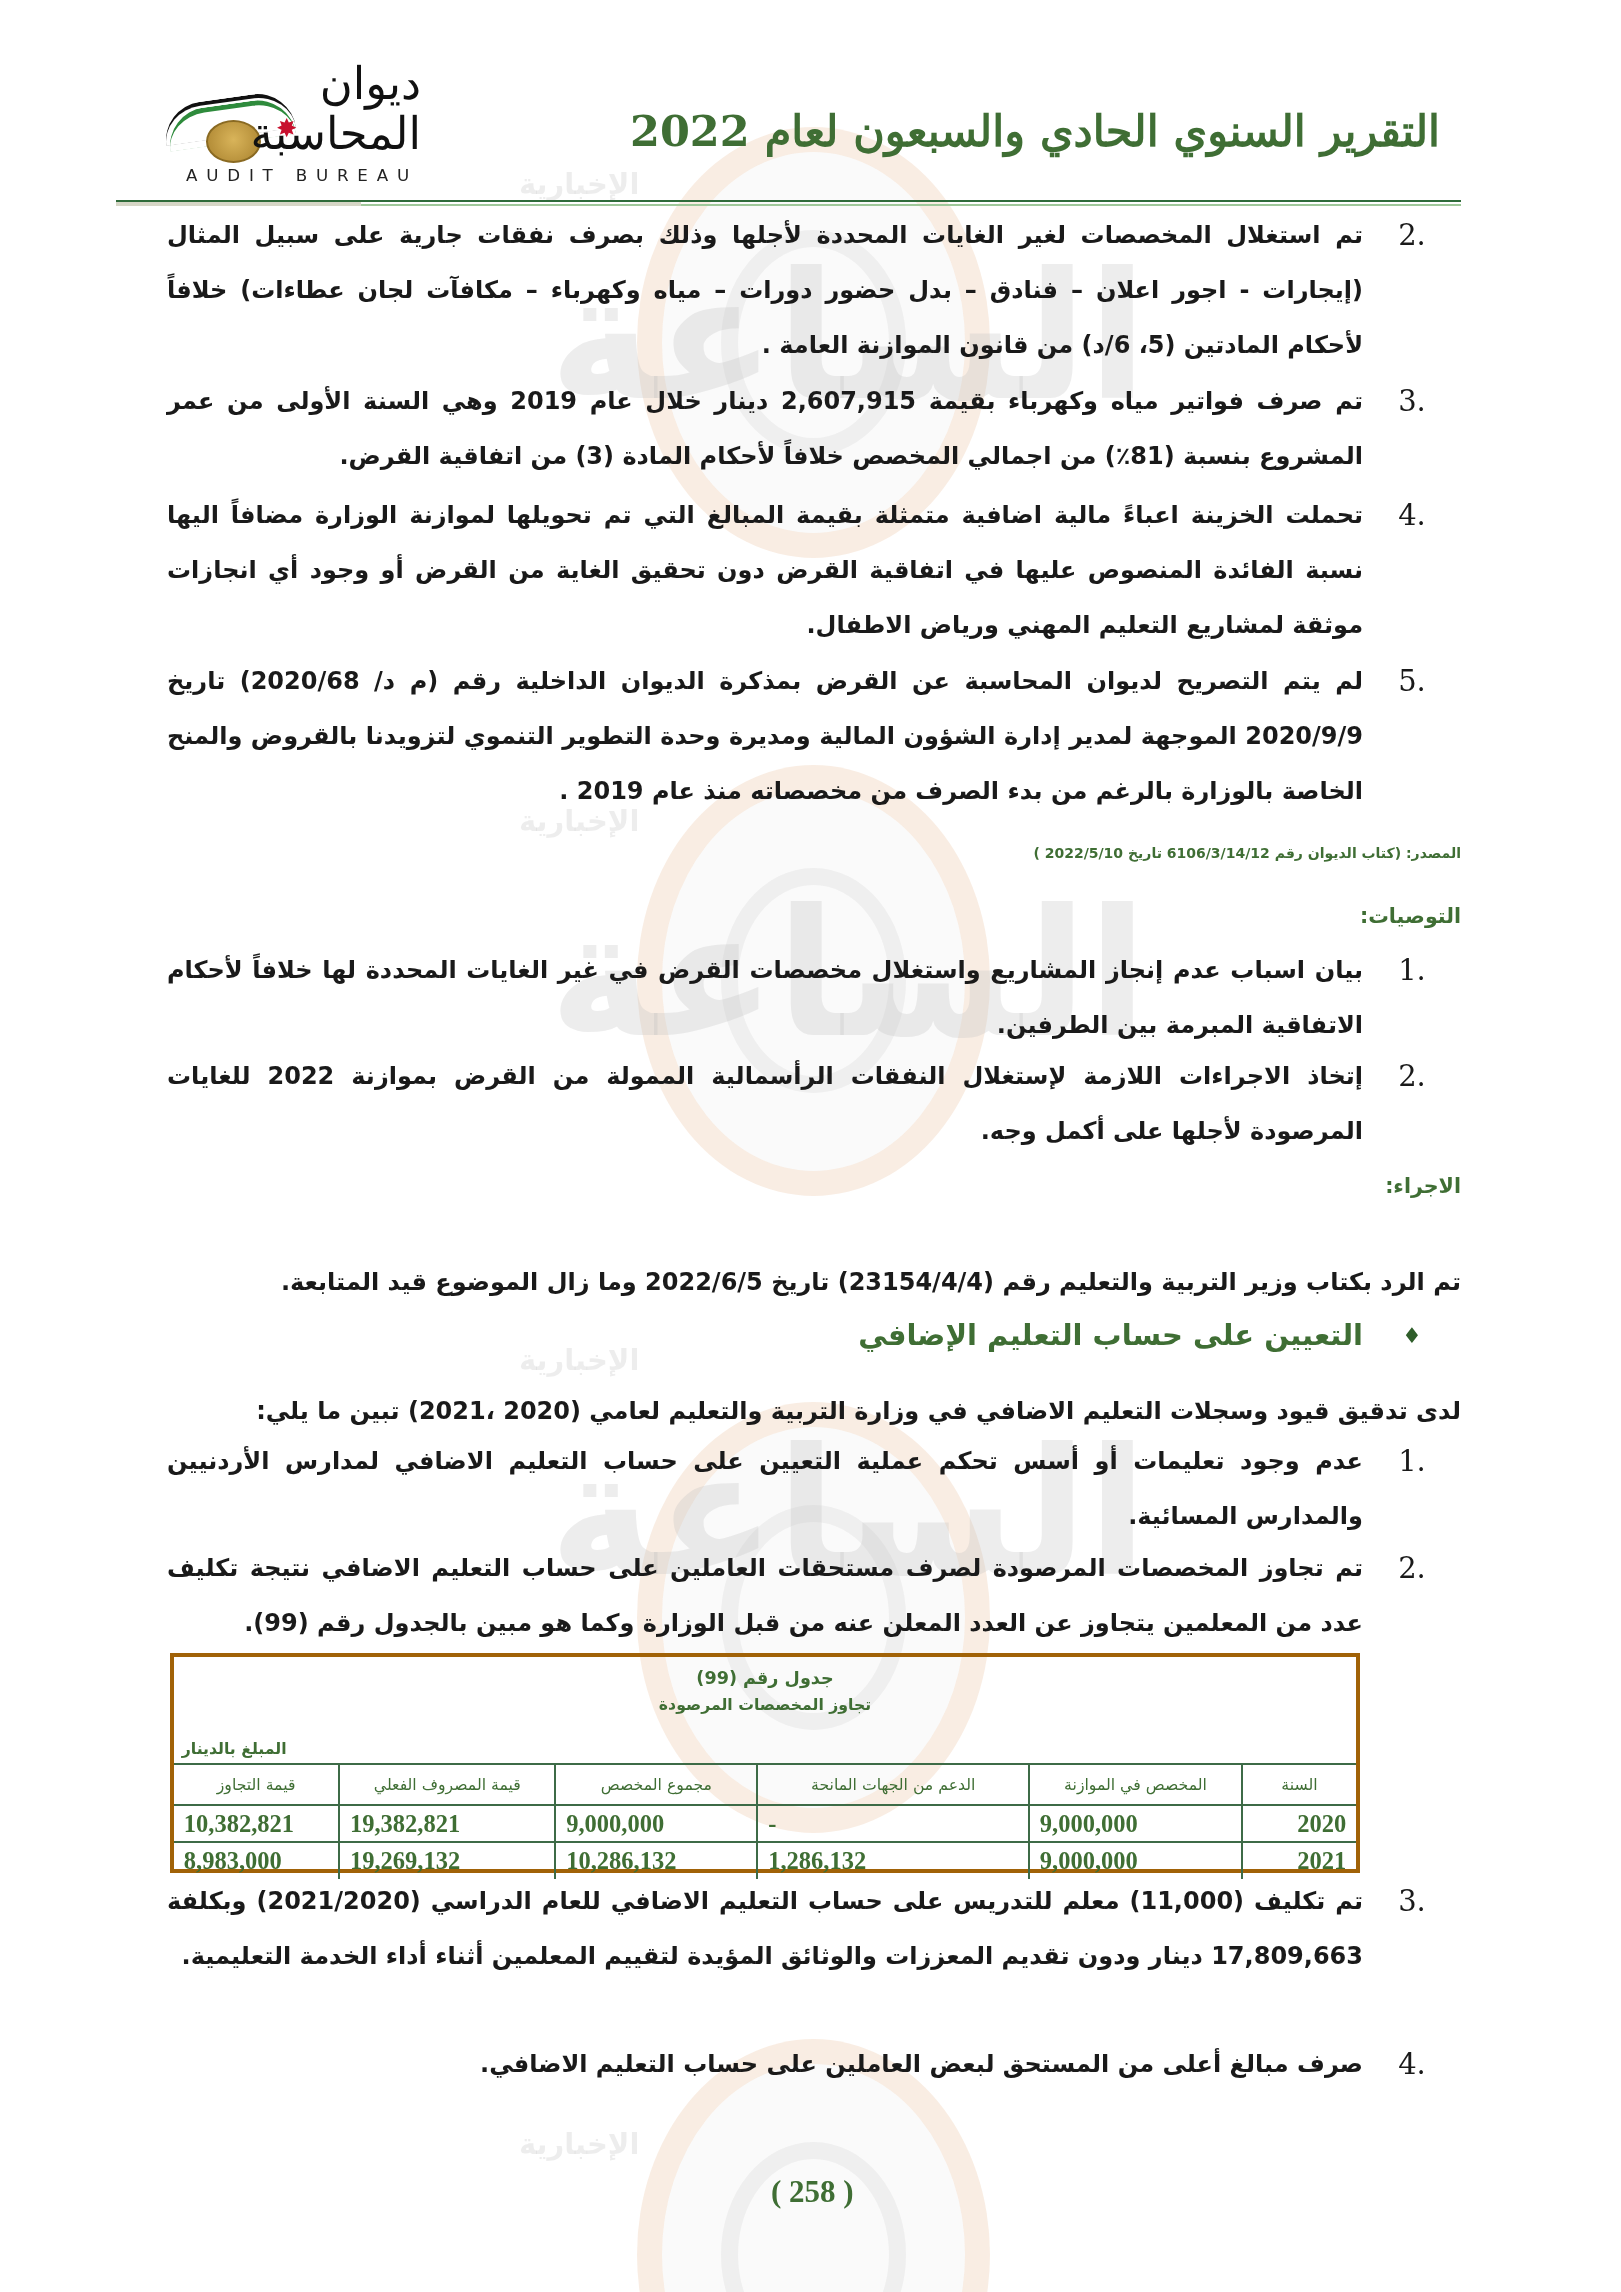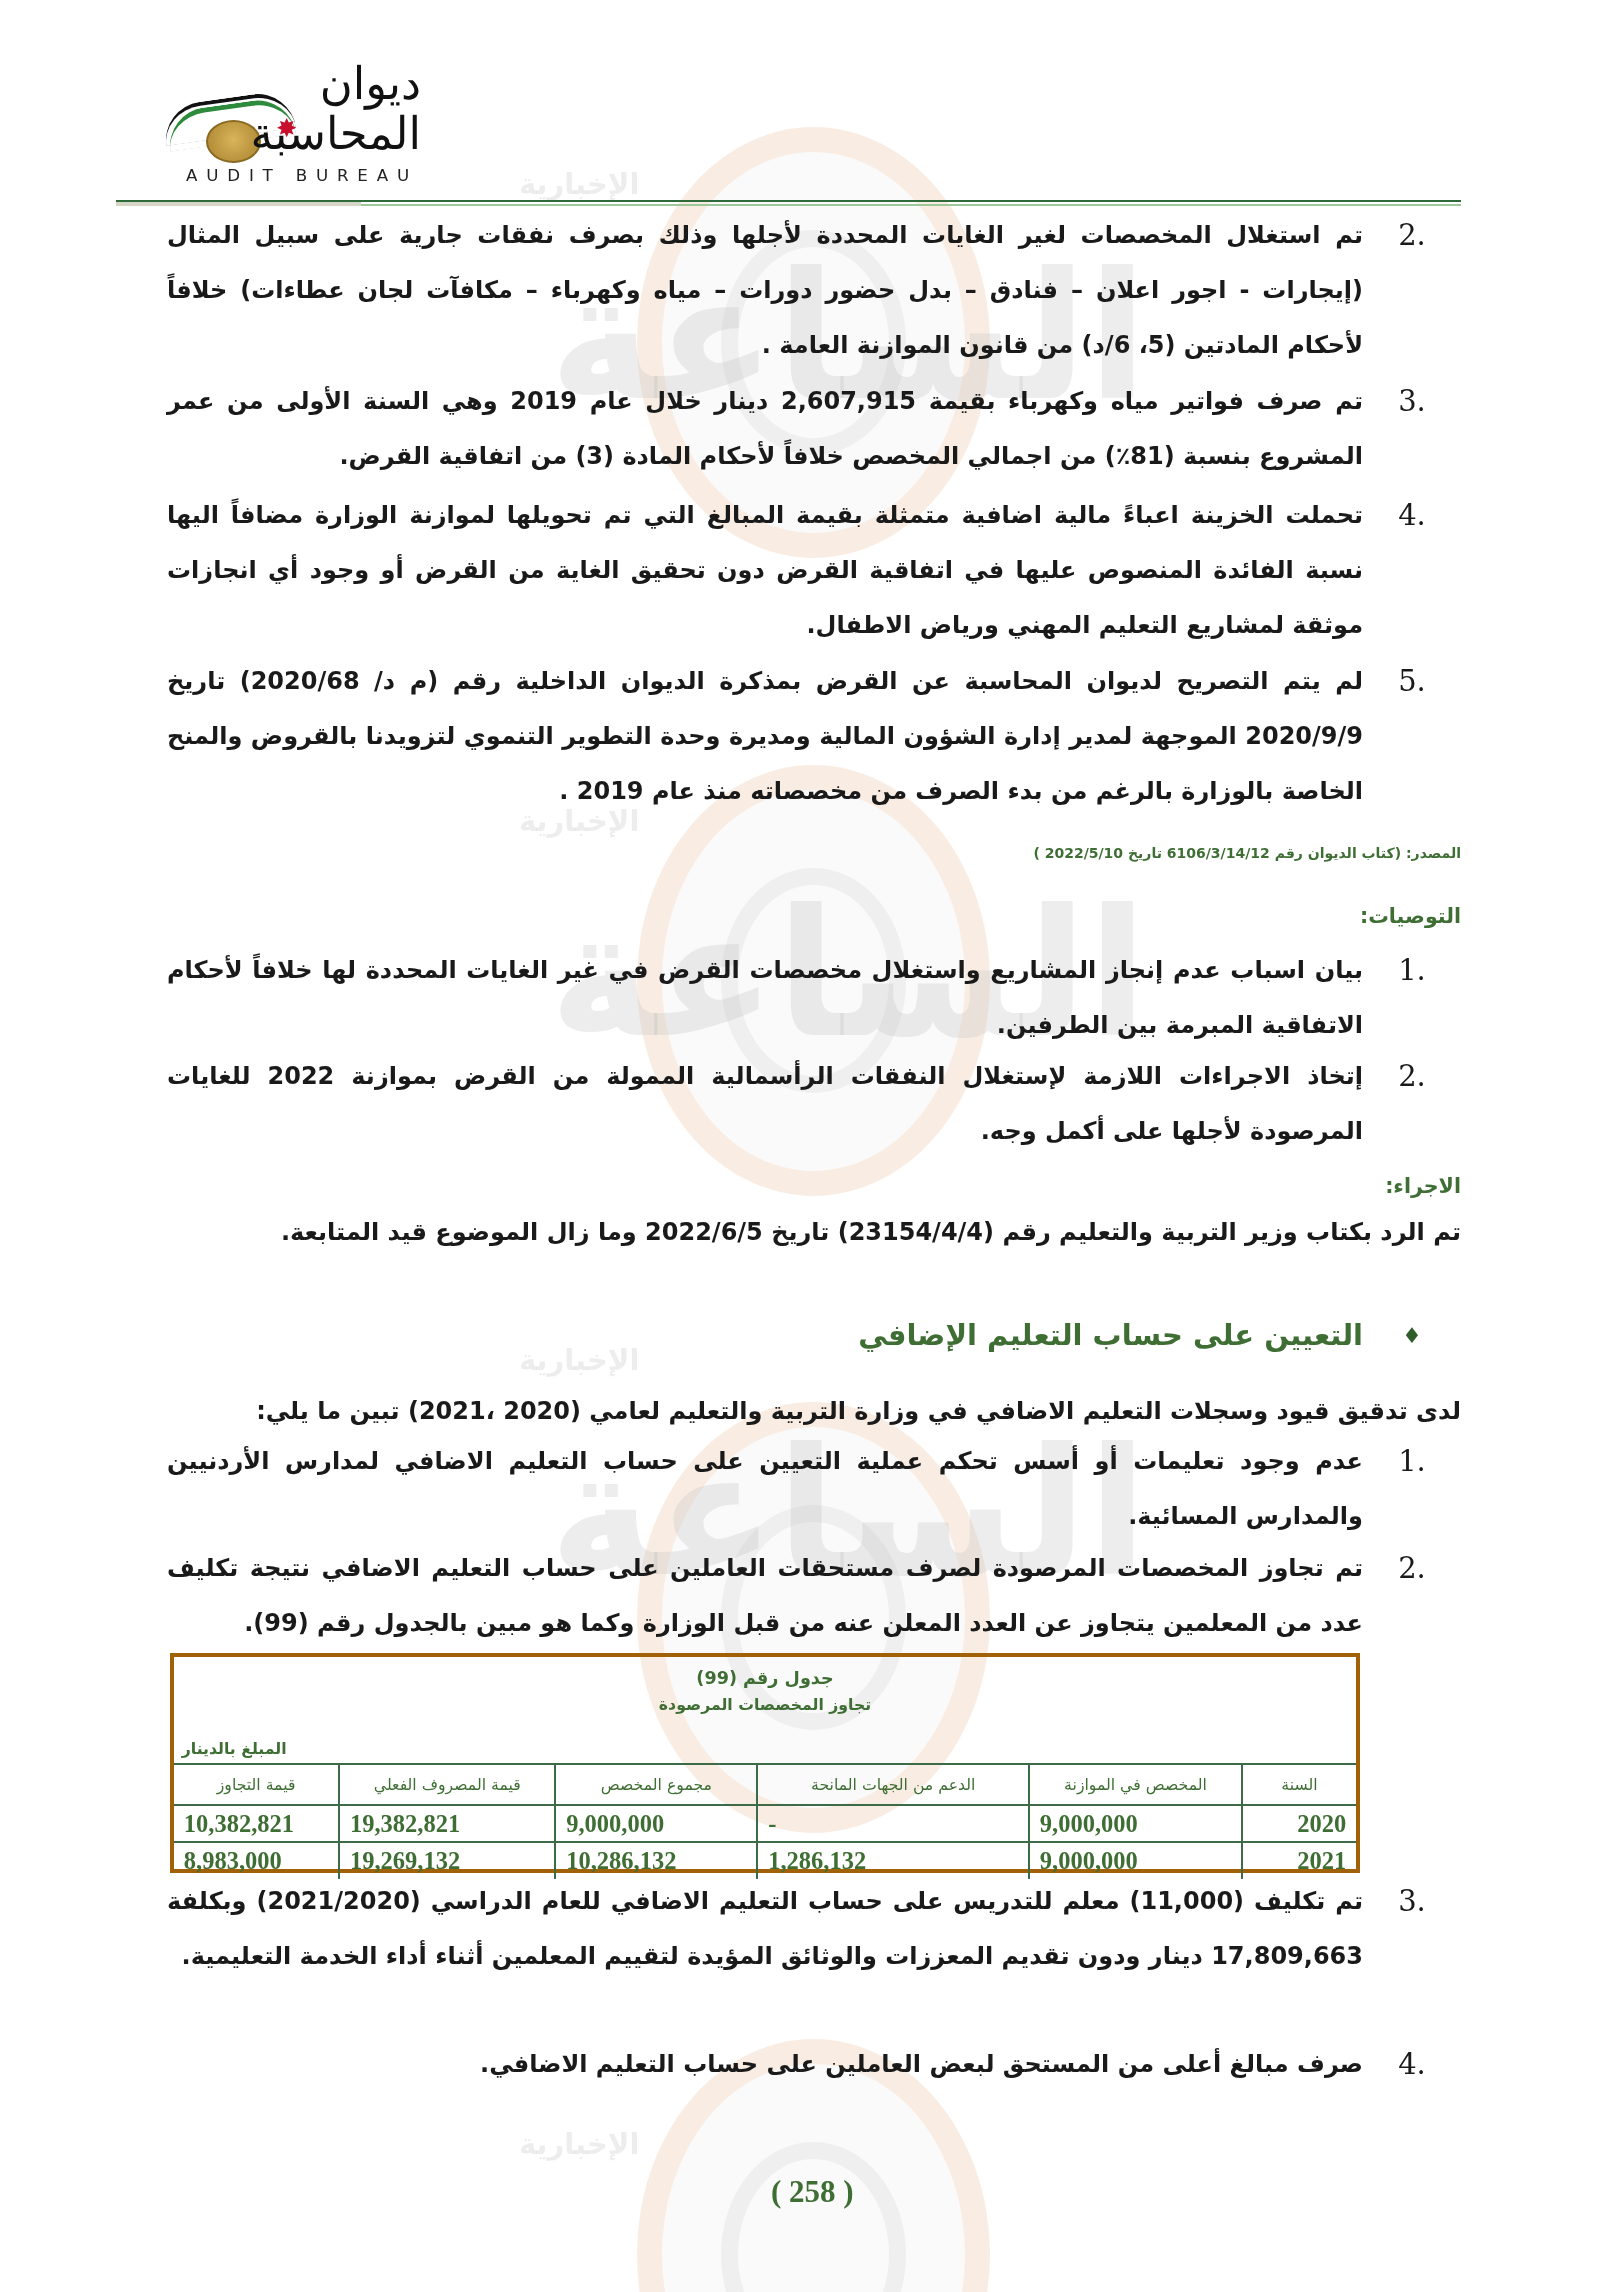--- a/index.html
+++ b/index.html
@@ -281,6 +281,7 @@
     <div class="logo-script">ديوان المحاسبة</div>
     <div class="logo-caption">AUDIT BUREAU</div>
   </div>
+  <div class="report-title">التقرير السنوي الحادي والسبعون لعام 2022</div>
   <div class="header-rule"></div>
   <div class="header-rule-accent"></div>
 </div>

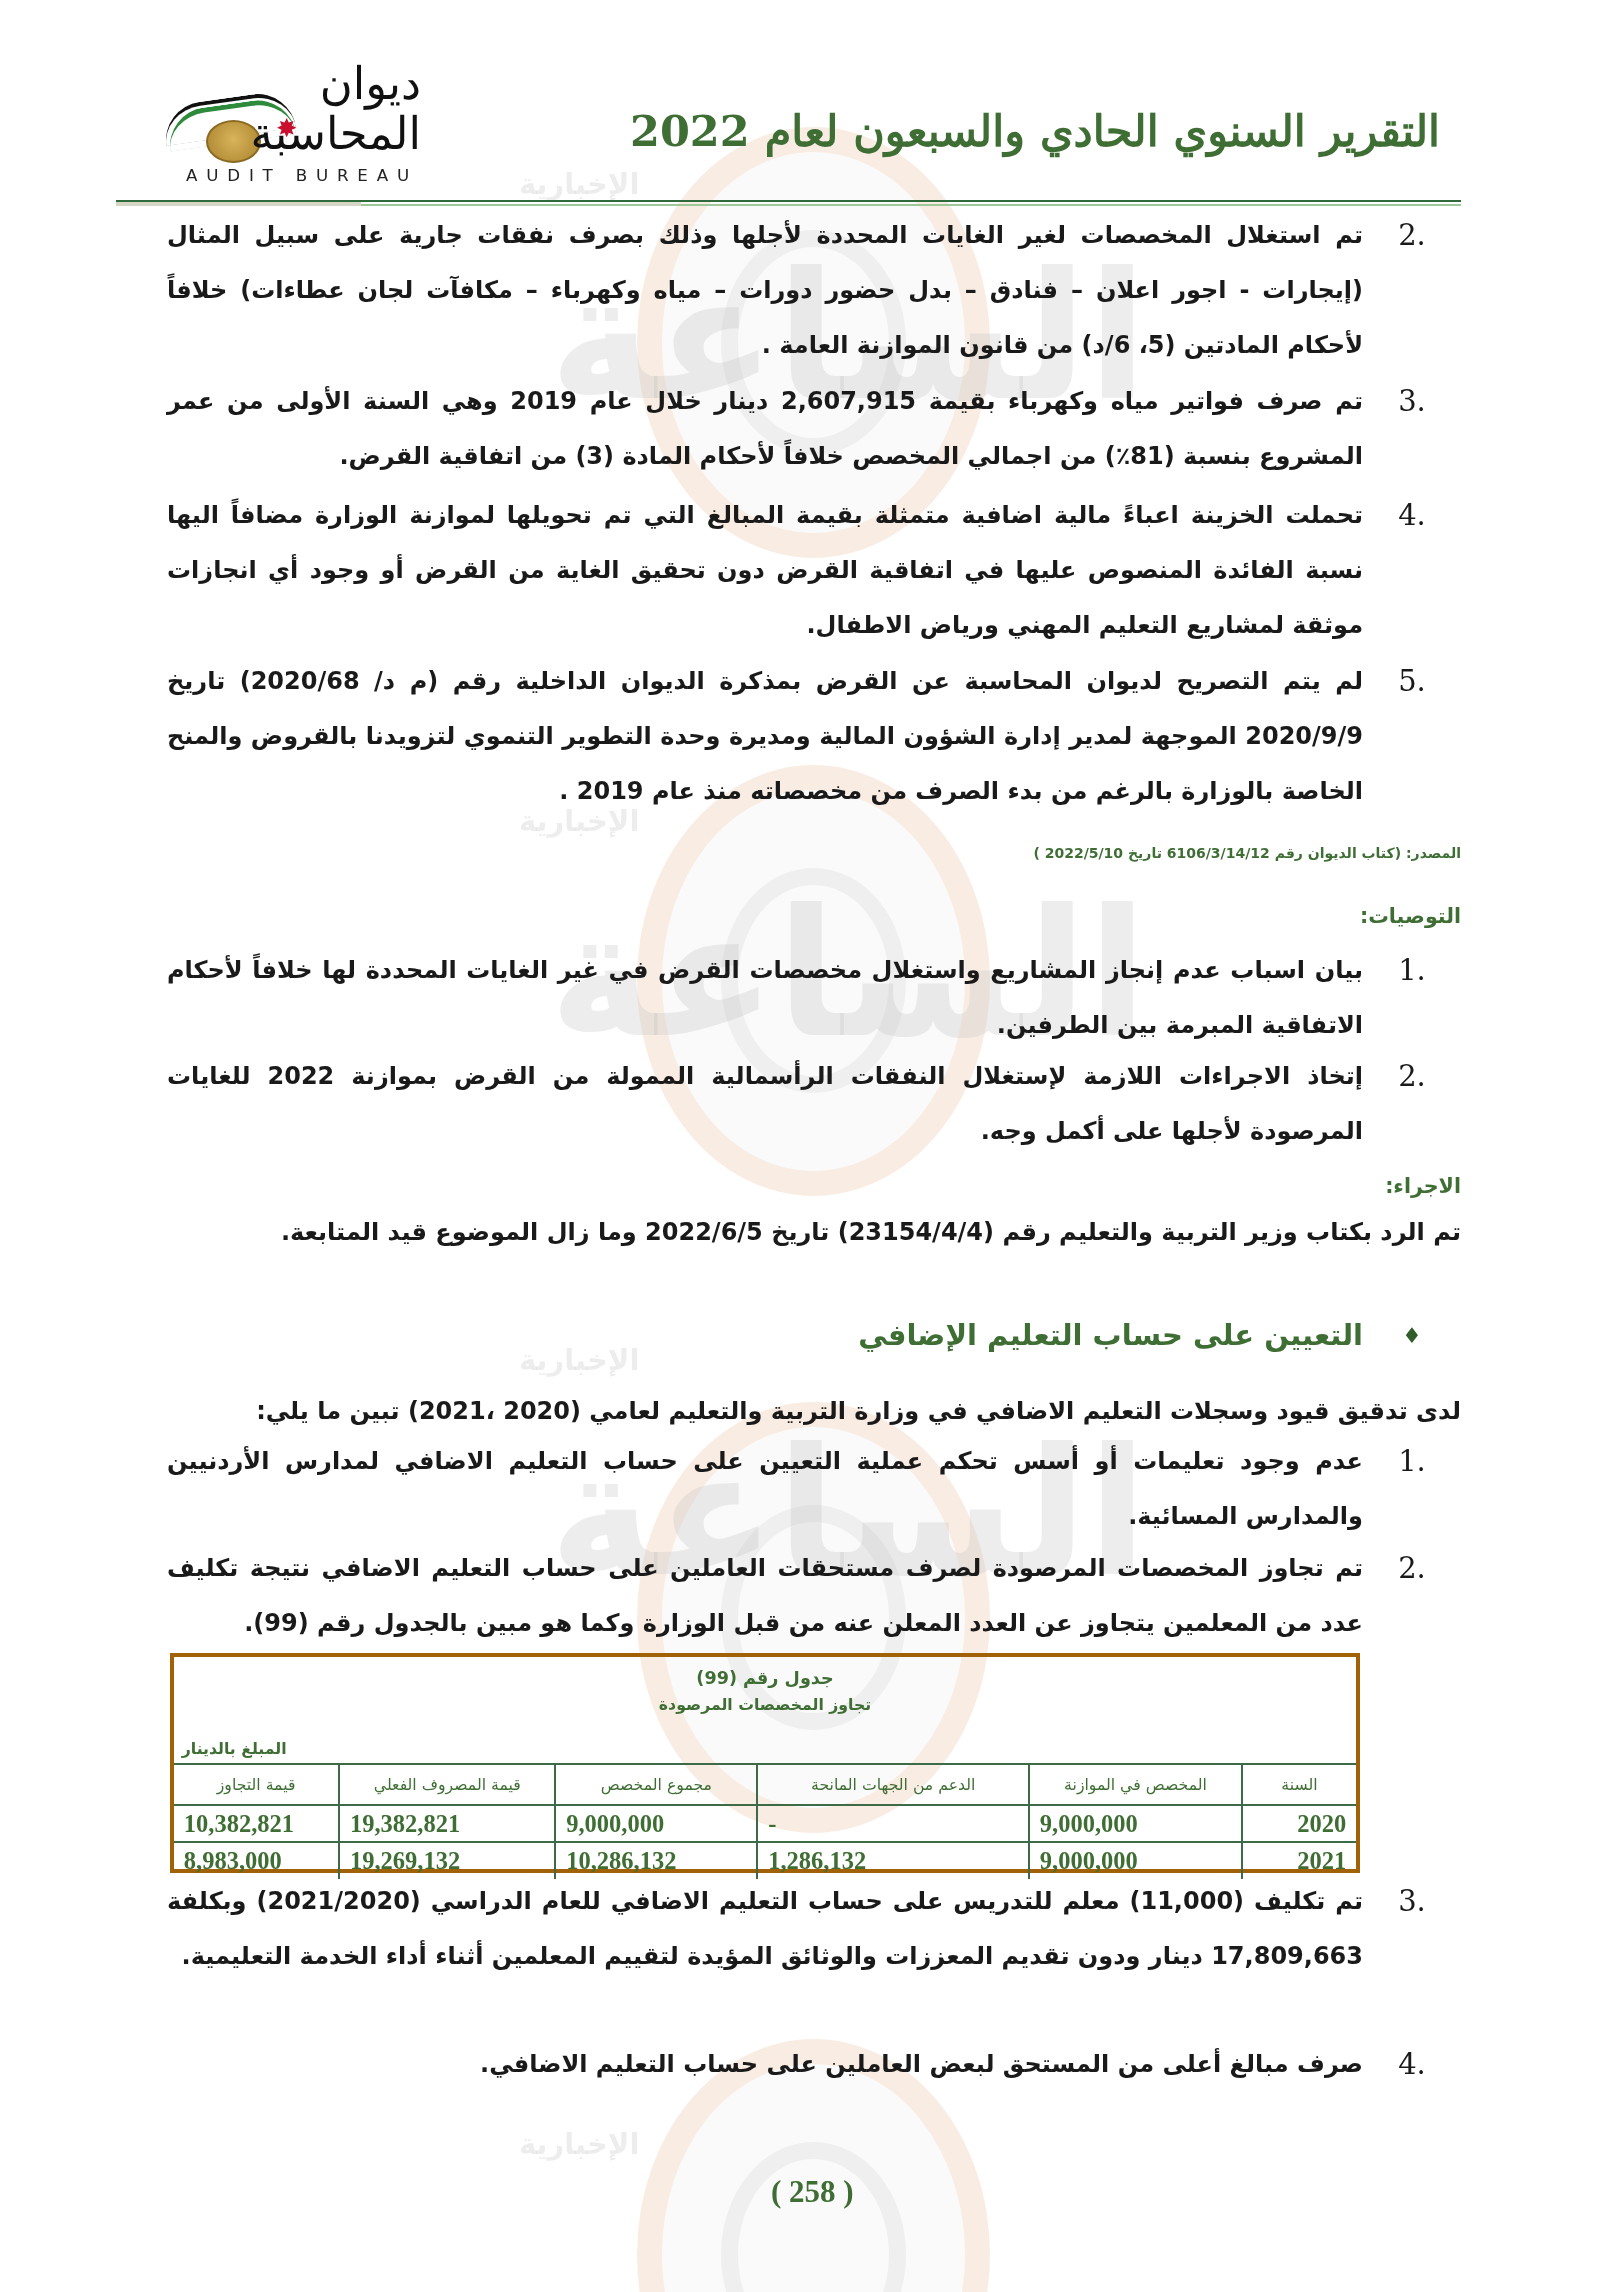--- a/index.html
+++ b/index.html
@@ -154,7 +154,7 @@
       color: #3f6e34;
     }
     .action-text {
-      position: absolute; right: 0; width: 1294px; top: 1208px;
+      position: absolute; right: 0; width: 1294px; top: 1258px;
       font-family: "DejaVu Sans", sans-serif;
       font-weight: bold; font-size: 24px;
       line-height: 49px;

